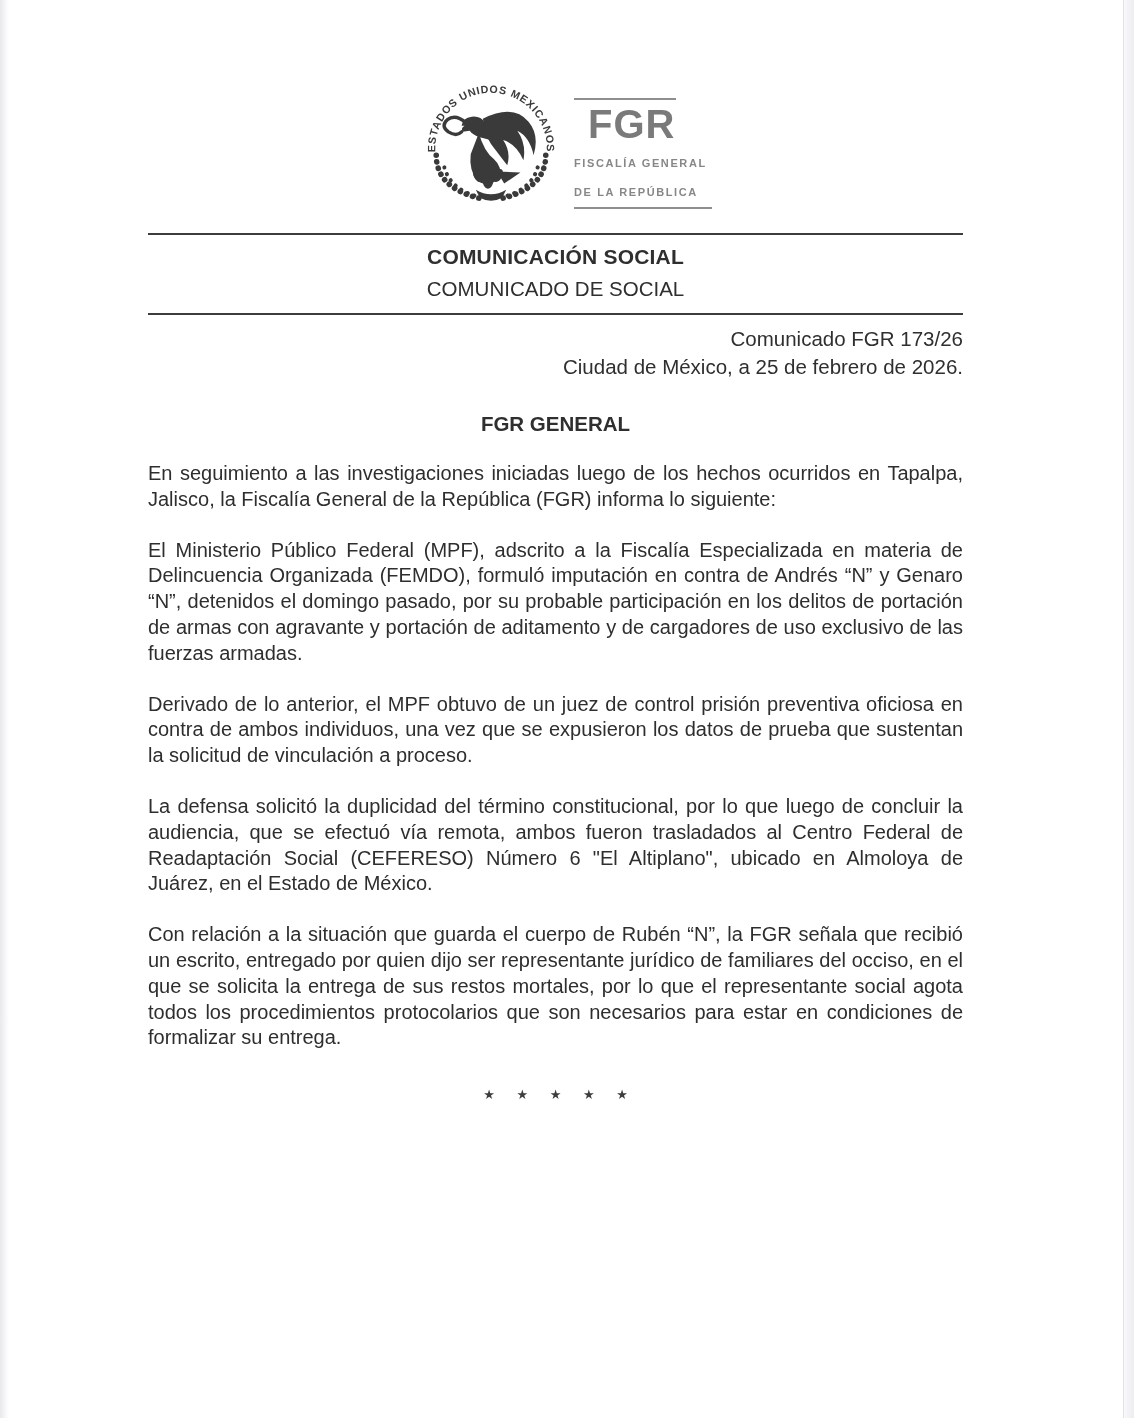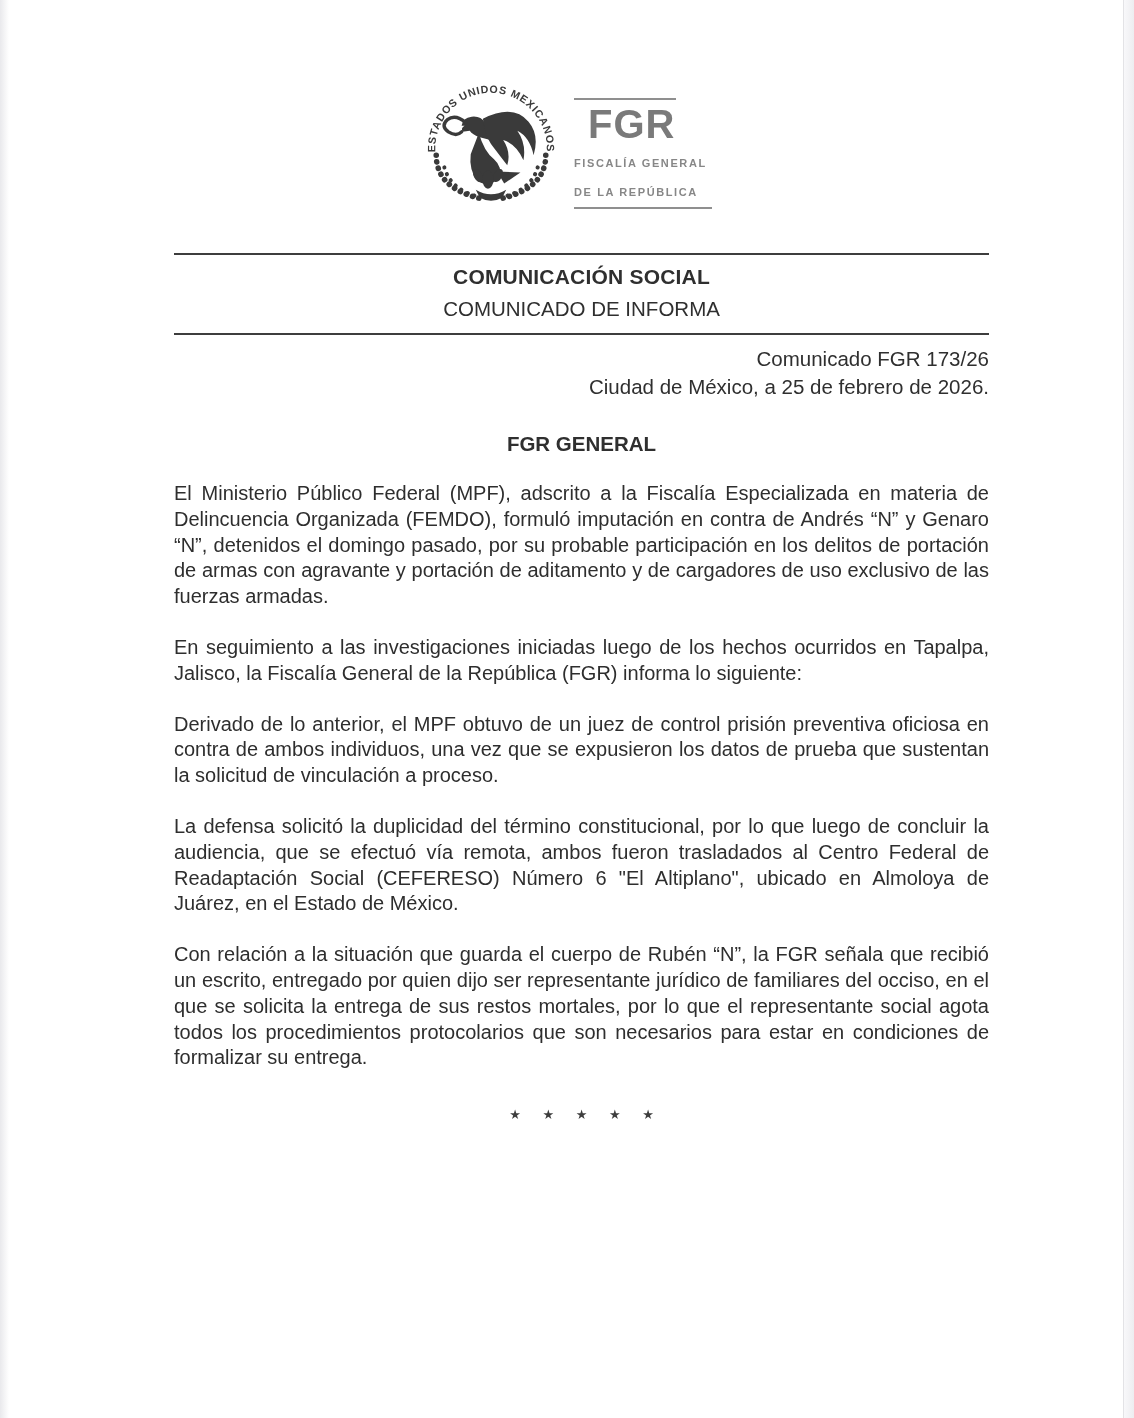--- a/index.html
+++ b/index.html
@@ -41,7 +41,7 @@
   }
 
   
-  .content { position: absolute; left: 174px; top: 233px; width: 815px; margin-top: 20px; }
+  .content { position: absolute; left: 148px; top: 233px; width: 815px; }
   .rule { height: 2px; background: #3d3d3d; }
   .masthead-title {
     text-align: center; font-weight: 700; font-size: 21px;

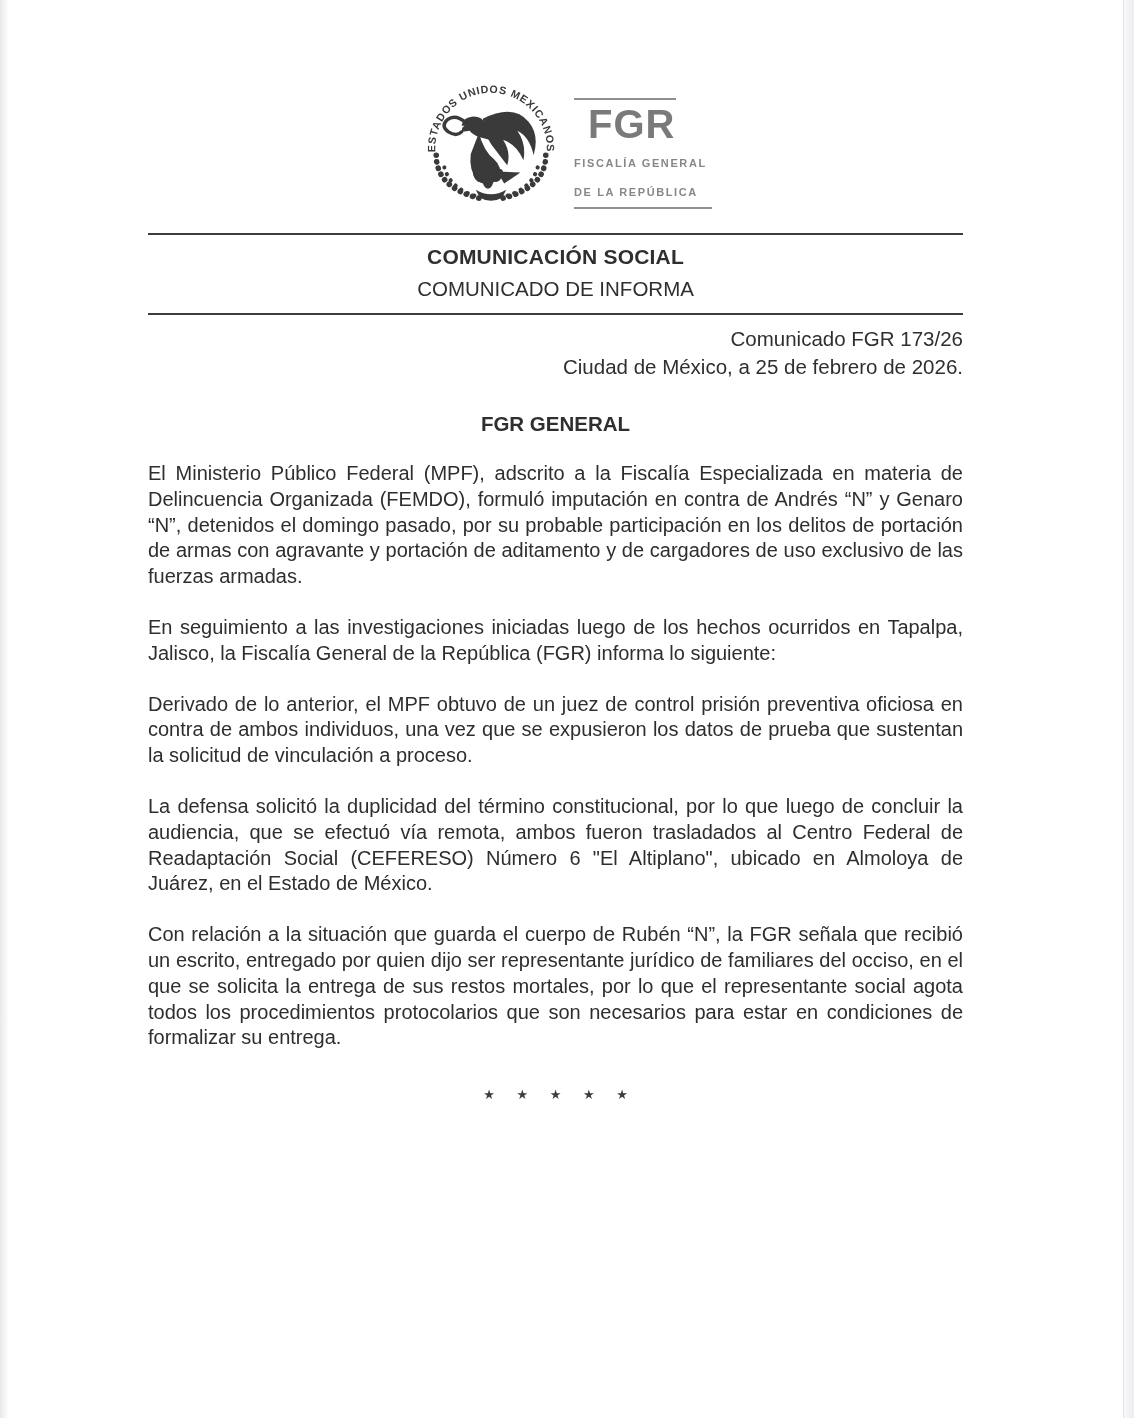--- a/index.html
+++ b/index.html
@@ -118,7 +118,7 @@
 <div class="content">
   <div class="rule"></div>
   <div class="masthead-title">COMUNICACIÓN SOCIAL</div>
-  <div class="masthead-subtitle">COMUNICADO DE INFORMA</div>
+  <div class="masthead-subtitle">COMUNICADO DE SOCIAL</div>
   <div class="rule"></div>
 
   <div class="meta">

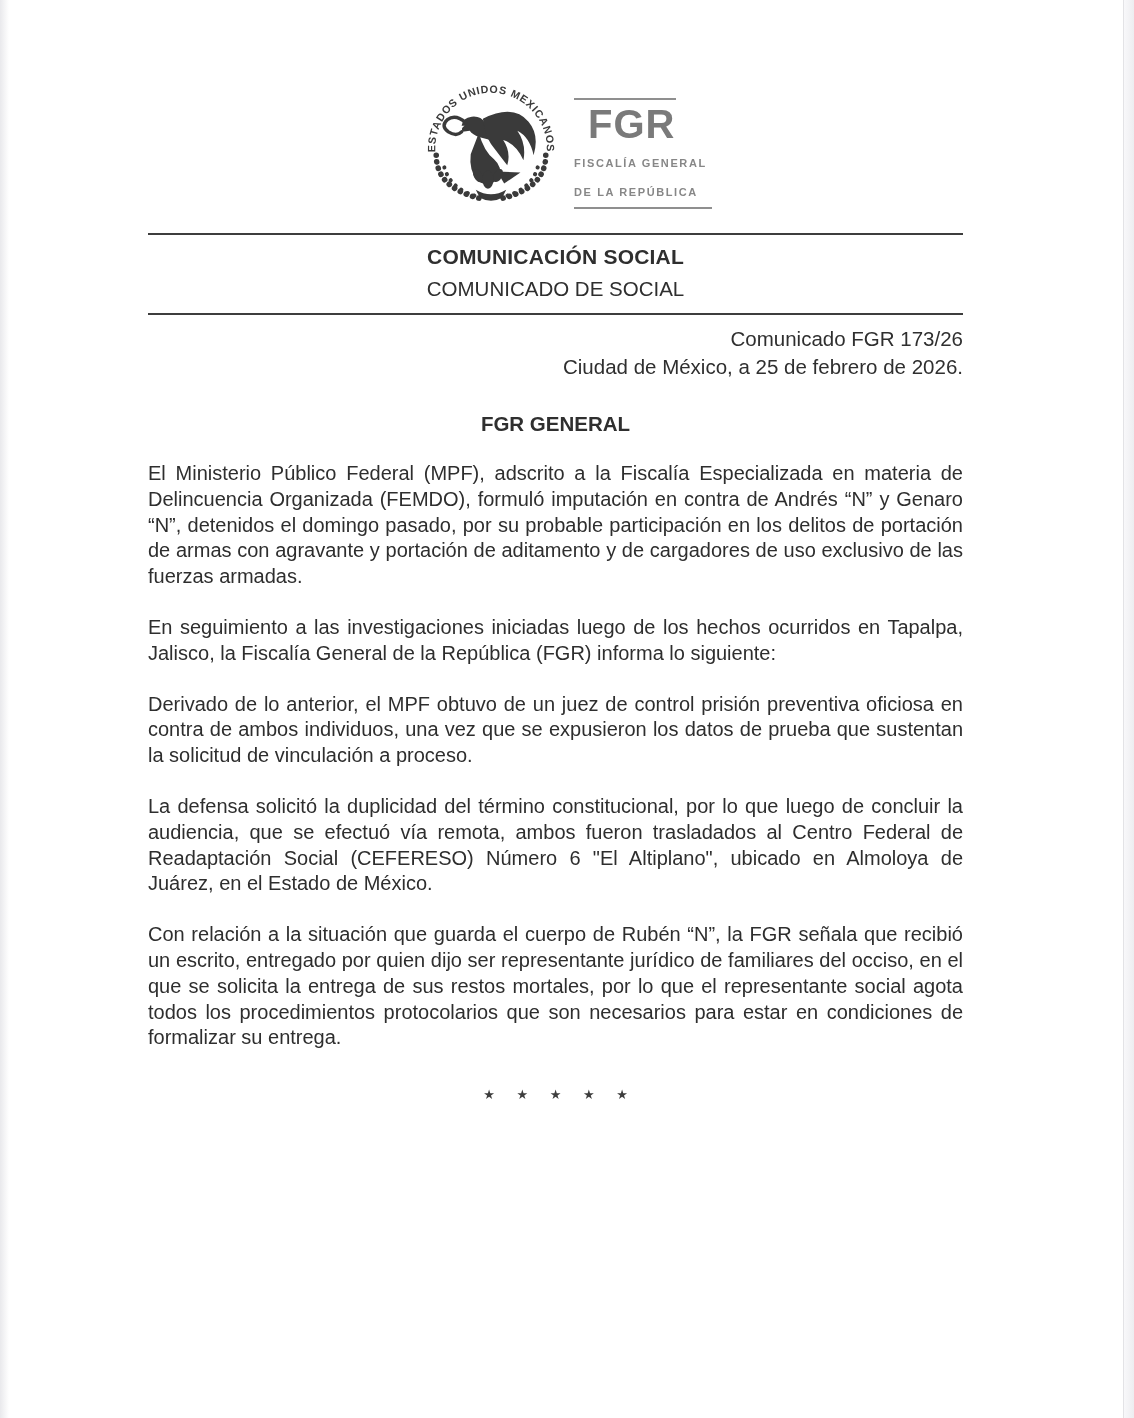--- a/index.html
+++ b/index.html
@@ -128,8 +128,8 @@
 
   <div class="headline">FGR GENERAL</div>
 
+  <p class="body-par">En seguimiento a las investigaciones iniciadas luego de los hechos ocurridos en Tapalpa, Jalisco, la Fiscalía General de la República (FGR) informa lo siguiente:</p>
   <p class="body-par">El Ministerio Público Federal (MPF), adscrito a la Fiscalía Especializada en materia de Delincuencia Organizada (FEMDO), formuló imputación en contra de Andrés “N” y Genaro “N”, detenidos el domingo pasado, por su probable participación en los delitos de portación de armas con agravante y portación de aditamento y de cargadores de uso exclusivo de las fuerzas armadas.</p>
-  <p class="body-par">En seguimiento a las investigaciones iniciadas luego de los hechos ocurridos en Tapalpa, Jalisco, la Fiscalía General de la República (FGR) informa lo siguiente:</p>
   <p class="body-par">Derivado de lo anterior, el MPF obtuvo de un juez de control prisión preventiva oficiosa en contra de ambos individuos, una vez que se expusieron los datos de prueba que sustentan la solicitud de vinculación a proceso.</p>
   <p class="body-par">La defensa solicitó la duplicidad del término constitucional, por lo que luego de concluir la audiencia, que se efectuó vía remota, ambos fueron trasladados al Centro Federal de Readaptación Social (CEFERESO) Número 6 "El Altiplano", ubicado en Almoloya de Juárez, en el Estado de México.</p>
   <p class="body-par">Con relación a la situación que guarda el cuerpo de Rubén “N”, la FGR señala que recibió un escrito, entregado por quien dijo ser representante jurídico de familiares del occiso, en el que se solicita la entrega de sus restos mortales, por lo que el representante social agota todos los procedimientos protocolarios que son necesarios para estar en condiciones de formalizar su entrega.</p>

